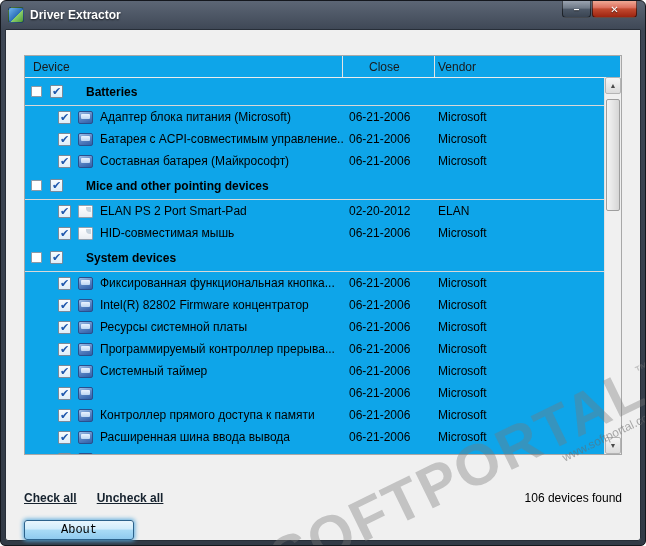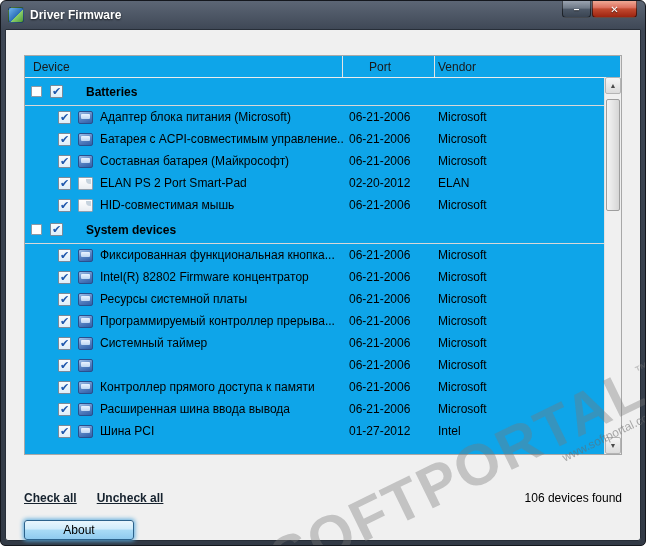--- a/index.html
+++ b/index.html
@@ -102,7 +102,7 @@
 
   <div class="titlebar">
     <span class="app-icon"></span>
-    <span class="title">Driver Firmware</span>
+    <span class="title">Driver Extractor</span>
     <div class="caption-buttons">
       <div class="capbtn btn-min">
         <span>–</span>

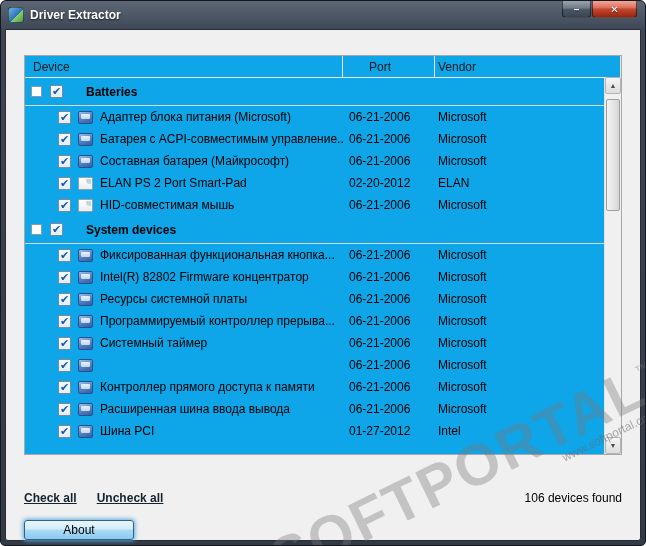--- a/index.html
+++ b/index.html
@@ -118,7 +118,7 @@
     <div class="listview">
       <div class="list-header">
         <div class="hcell h-device">Device</div>
-        <div class="hcell h-date">Port</div>
+        <div class="hcell h-date">Close</div>
         <div class="hcell h-vendor">Vendor</div>
       </div>
       <div class="list-body">

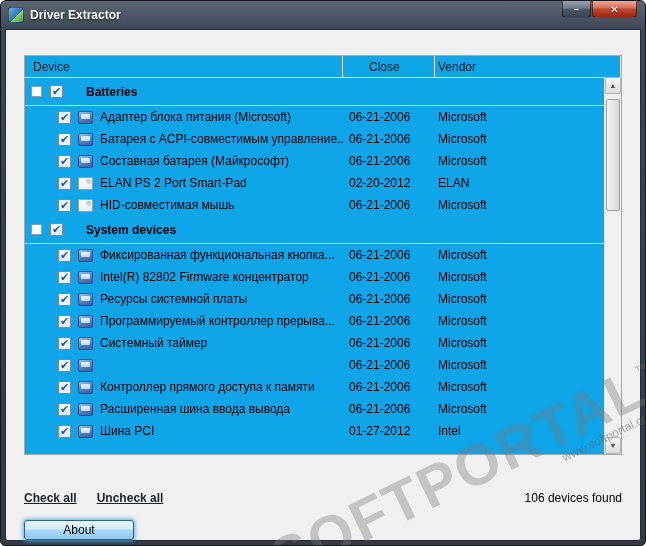--- a/index.html
+++ b/index.html
@@ -154,6 +154,11 @@
             <div class="cell cdate">06-21-2006</div>
             <div class="cell cvendor">Microsoft</div>
           </div>
+          <div class="grow">
+            <span class="cb empty"></span>
+            <span class="cb checked"></span>
+            <span class="glabel">Mice and other pointing devices</span>
+          </div>
           <div class="irow">
             <div class="cell cname">
               <span class="cb checked"></span>

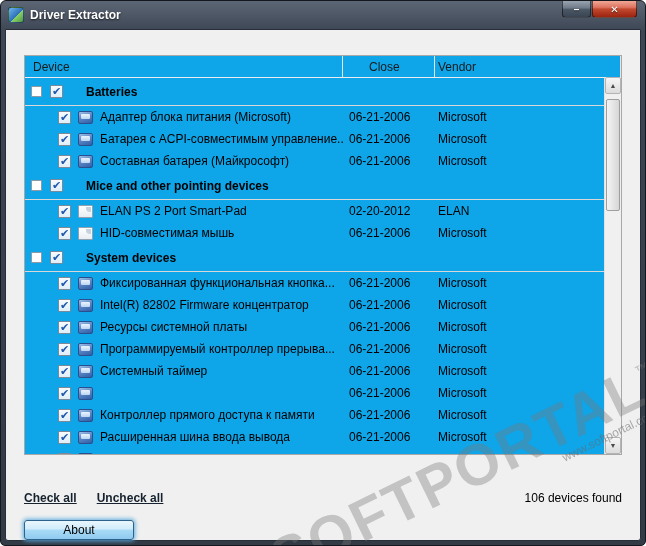--- a/index.html
+++ b/index.html
@@ -81,7 +81,7 @@
   .count{margin-left:auto;color:#000;margin-top:23px;}
 
   .footer-row2{margin-top:15px;display:flex;align-items:center;}
-  .btn{font-family:Liberation Sans, sans-serif;font-size:12px;color:#000;
+  .btn{font-family:Liberation Mono, monospace;font-size:12px;color:#000;
     height:20px;min-width:110px;padding:0 12px;border:1px solid #707070;border-radius:3px;
     background:linear-gradient(#f2f2f2,#ebebeb 45%,#dddddd 50%,#cfcfcf);cursor:pointer;}
   .btn.about{border-color:#2c628b;box-shadow:0 0 4px 1px #5aabdd;

